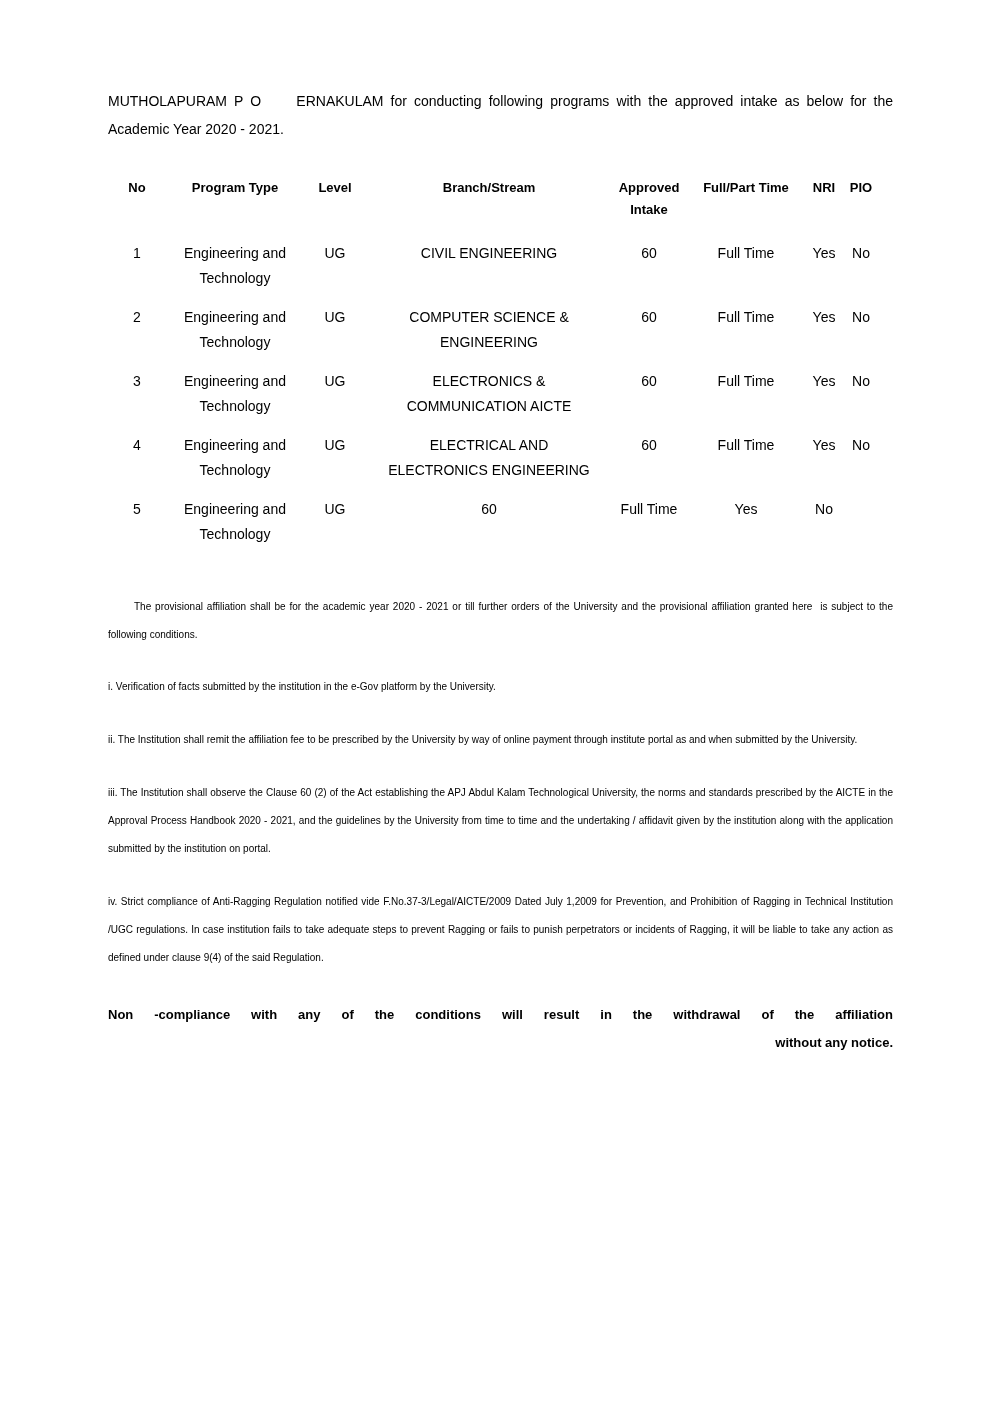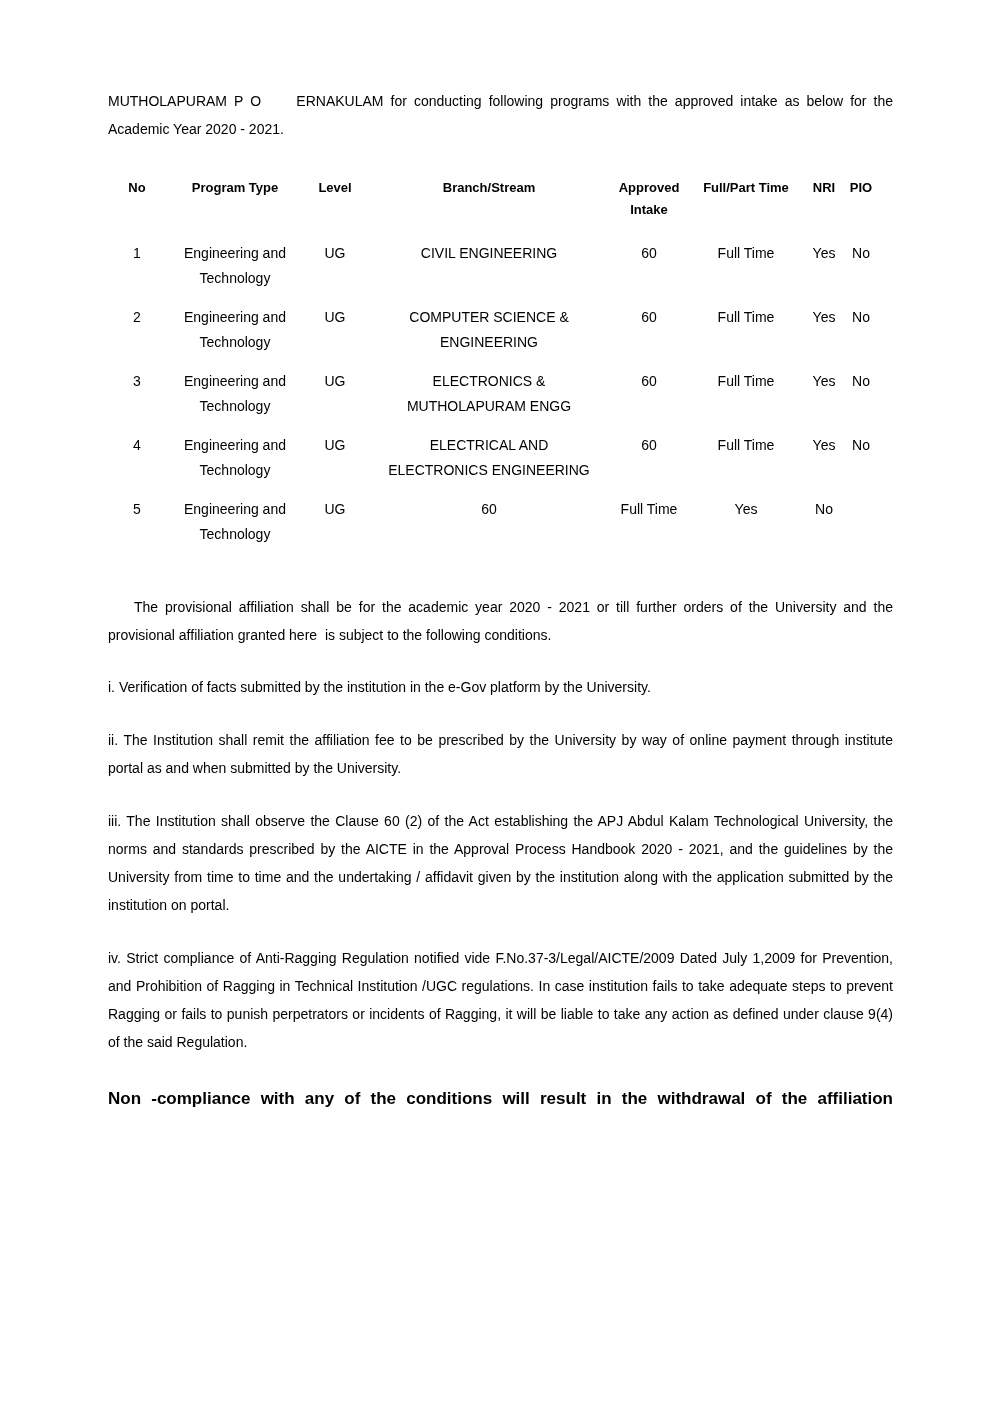--- a/index.html
+++ b/index.html
@@ -141,7 +141,7 @@
         <div class="cell">UG</div>
         <div class="cell">
           <div>ELECTRONICS &amp;</div>
-          <div>MUTHOLAPURAM ENGG</div>
+          <div>COMMUNICATION AICTE</div>
         </div>
         <div class="cell">60</div>
         <div class="cell">Full Time</div>

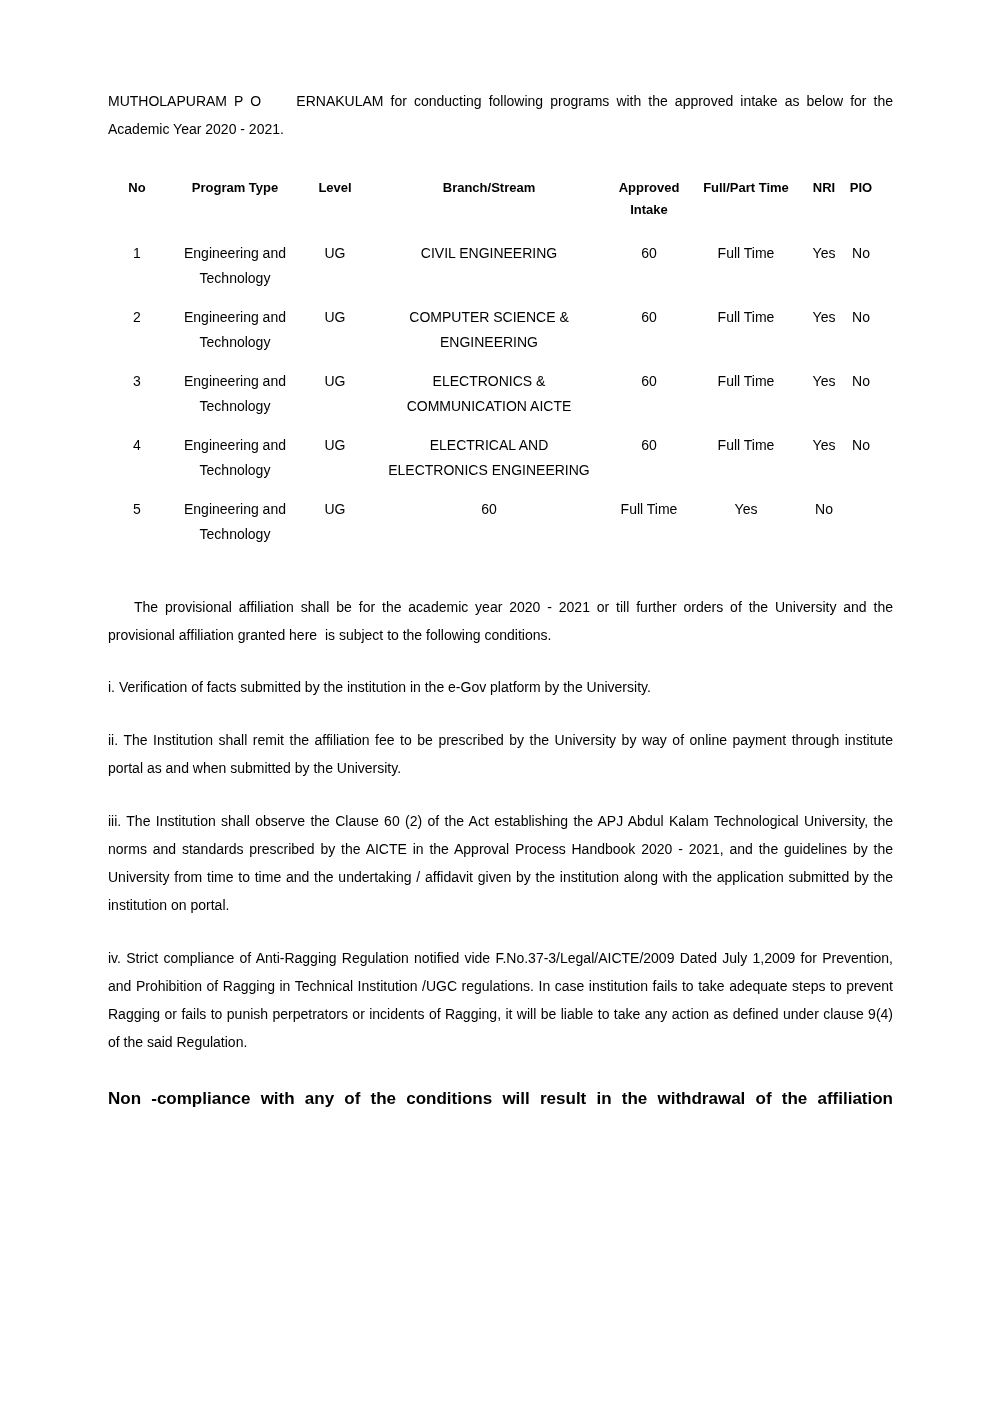--- a/index.html
+++ b/index.html
@@ -54,7 +54,7 @@
   }
   
   .para {
-    font-size: 14px;
+    font-size: 10px;
     line-height: 28px;
     text-align: justify;
     margin: 0 0 25px 0;

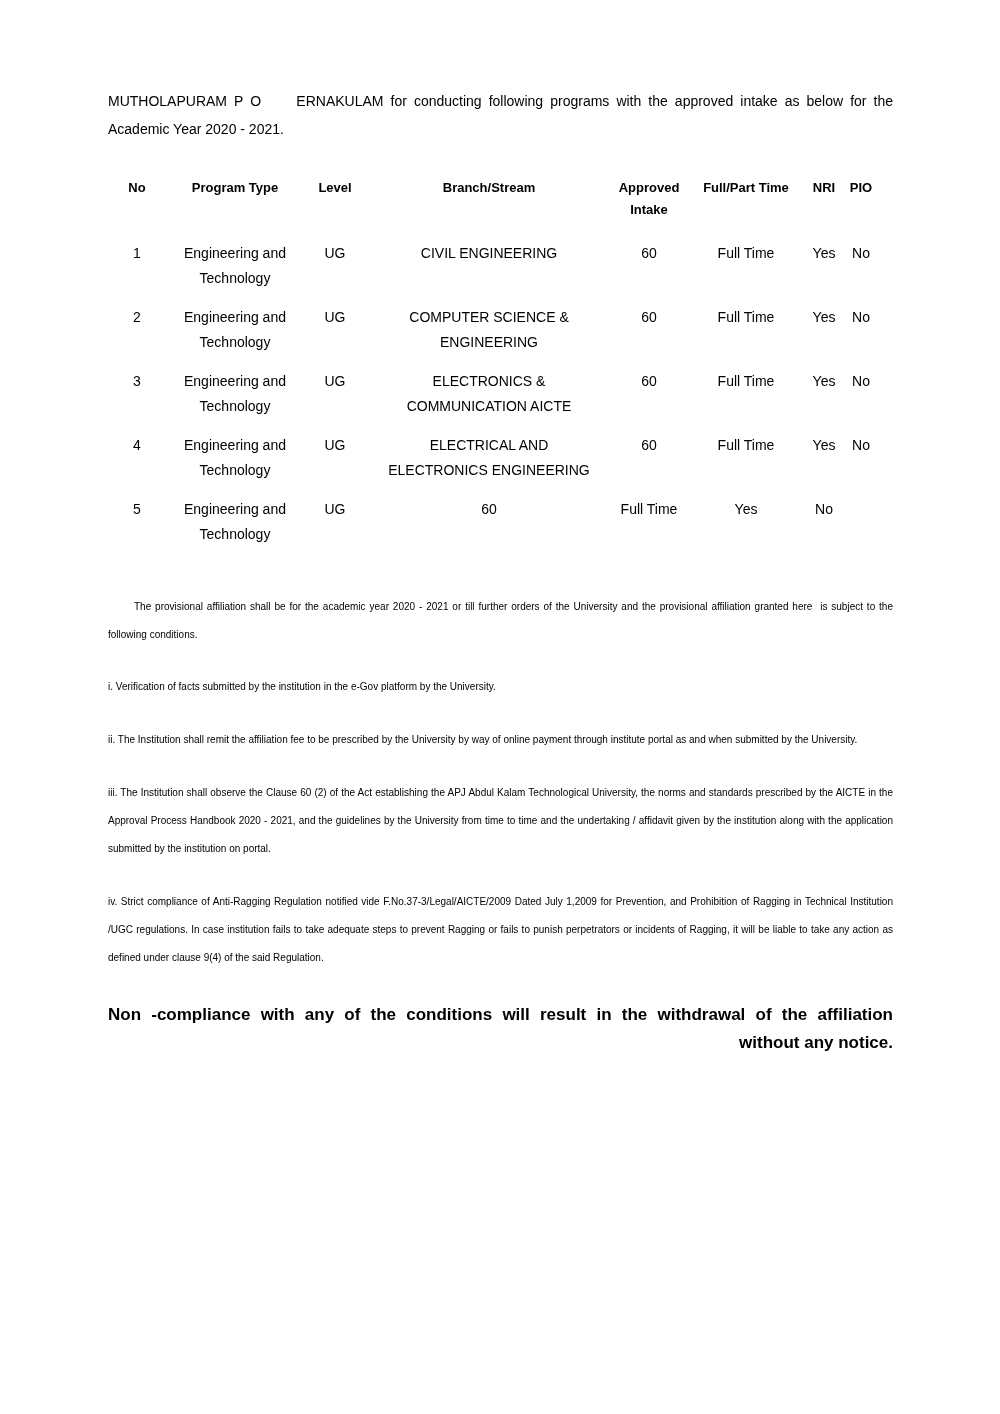--- a/index.html
+++ b/index.html
@@ -65,7 +65,7 @@
   }
   .closing {
     font-weight: bold;
-    font-size: 17px;
+    font-size: 13px;
     line-height: 28px;
     margin-top: 29px;
   }

